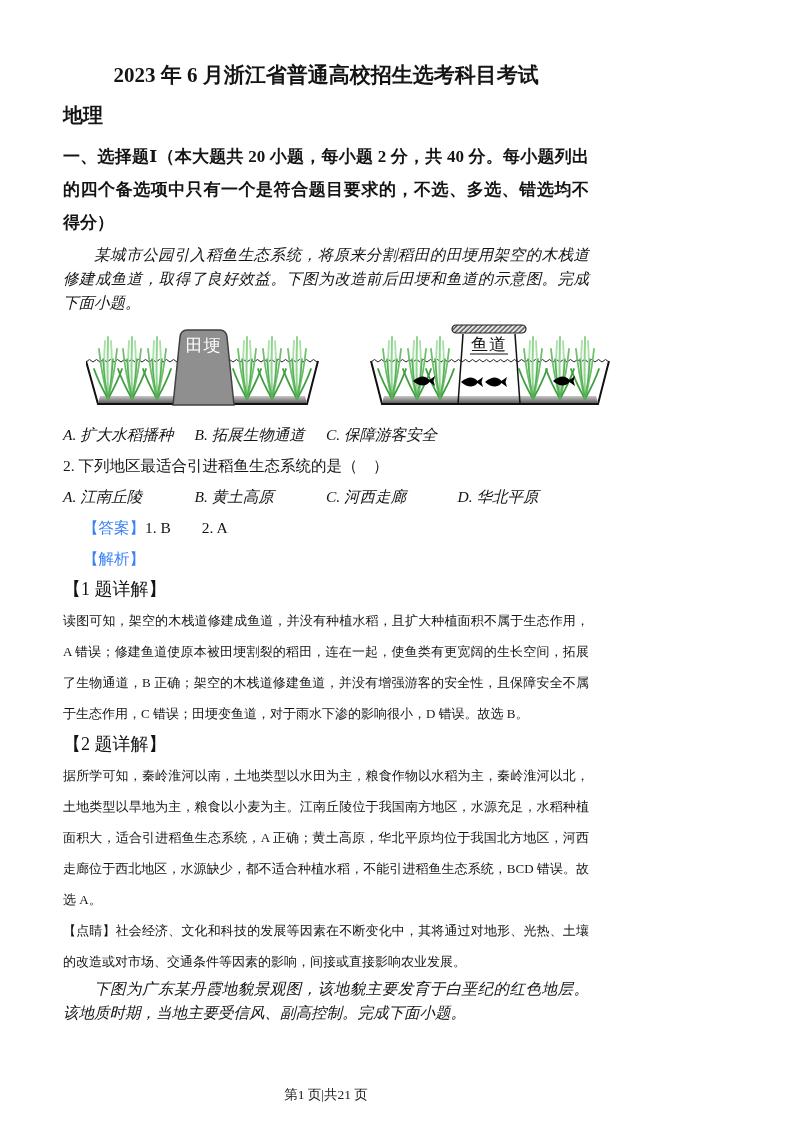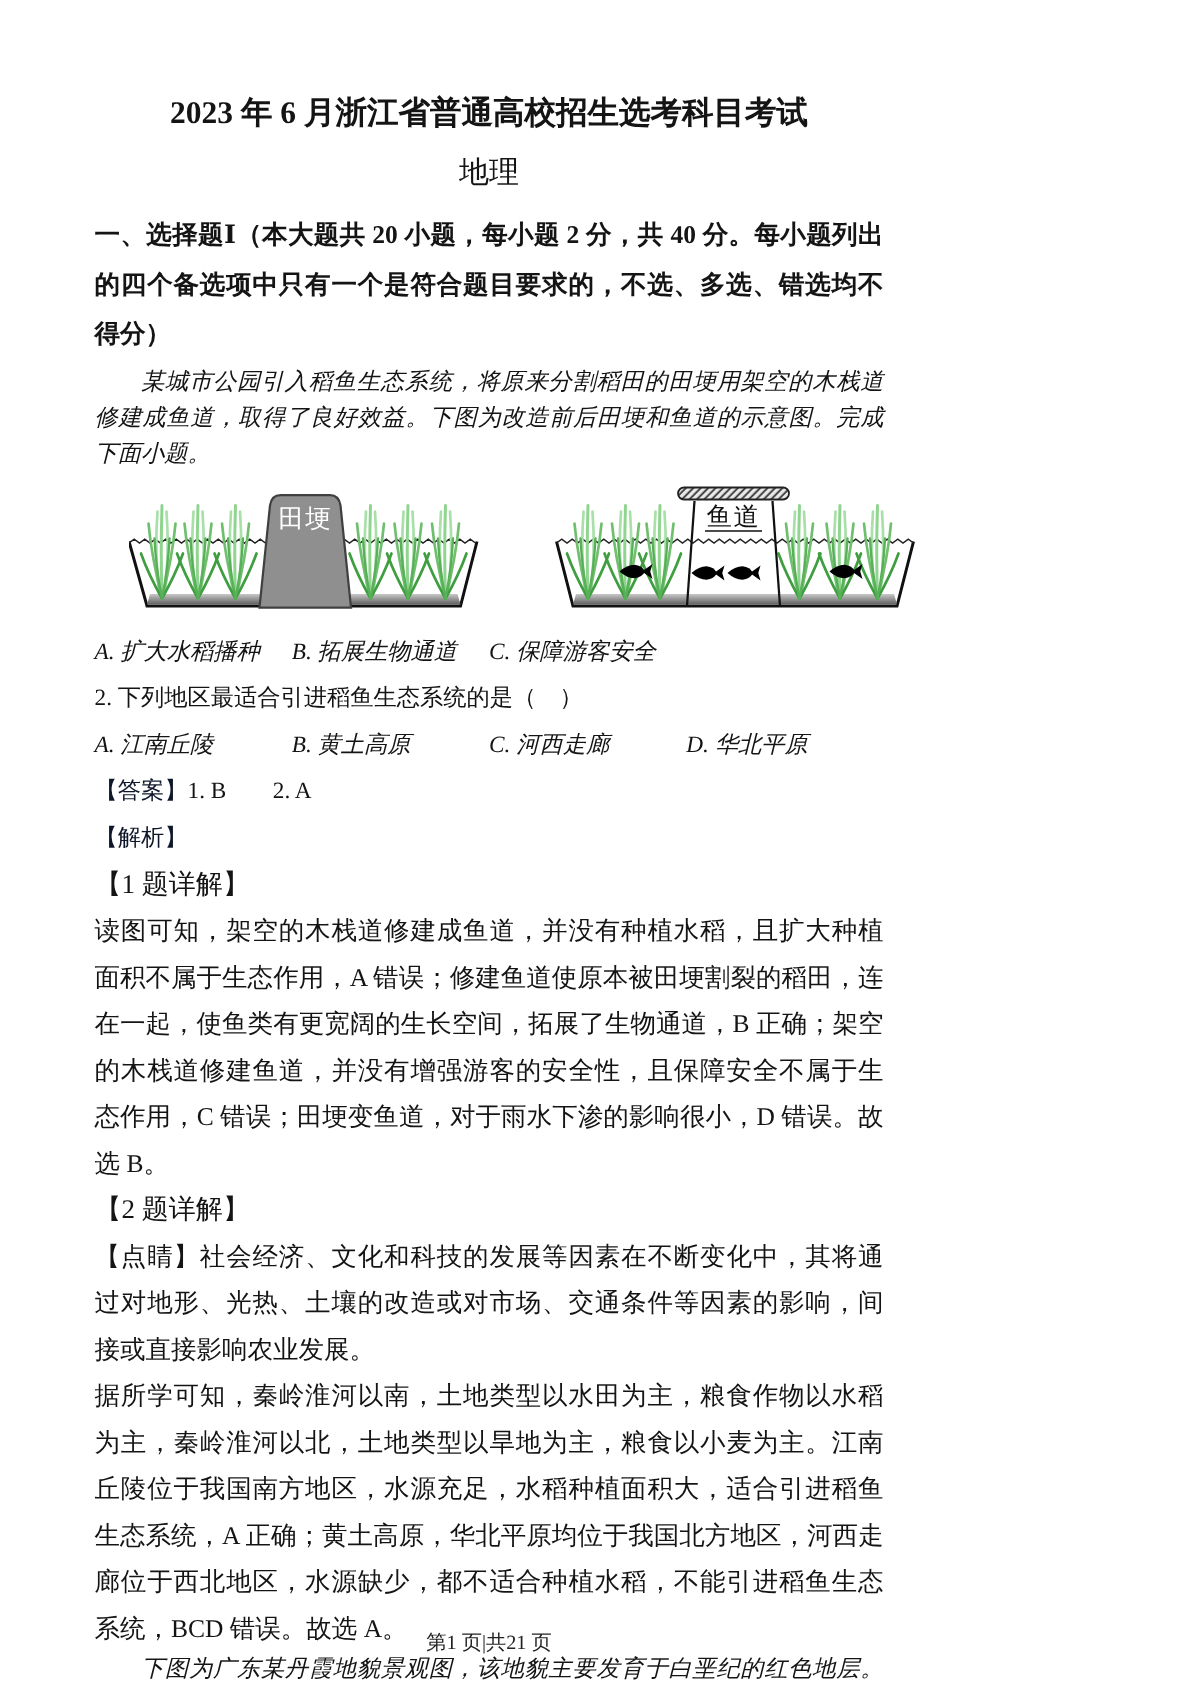--- a/index.html
+++ b/index.html
@@ -9,7 +9,7 @@
     font-family:"Liberation Serif","DejaVu Serif",serif;color:#141414;
   }
   .title{text-align:center;font-size:21px;font-weight:700;line-height:30px;margin-bottom:10px;}
-  .subject{text-align:center;font-size:20px;font-weight:400;line-height:30px;margin-bottom:10px;}
+  .subject{text-align:left;font-size:20px;font-weight:700;line-height:30px;margin-bottom:10px;}
   .section-heading{font-size:17px;font-weight:700;line-height:33px;text-align:justify;margin-bottom:4px;}
   .passage{font-style:italic;font-size:15.5px;line-height:24px;text-indent:2em;text-align:justify;margin:0;}
   .figure-row{margin:4px 0 8px;}

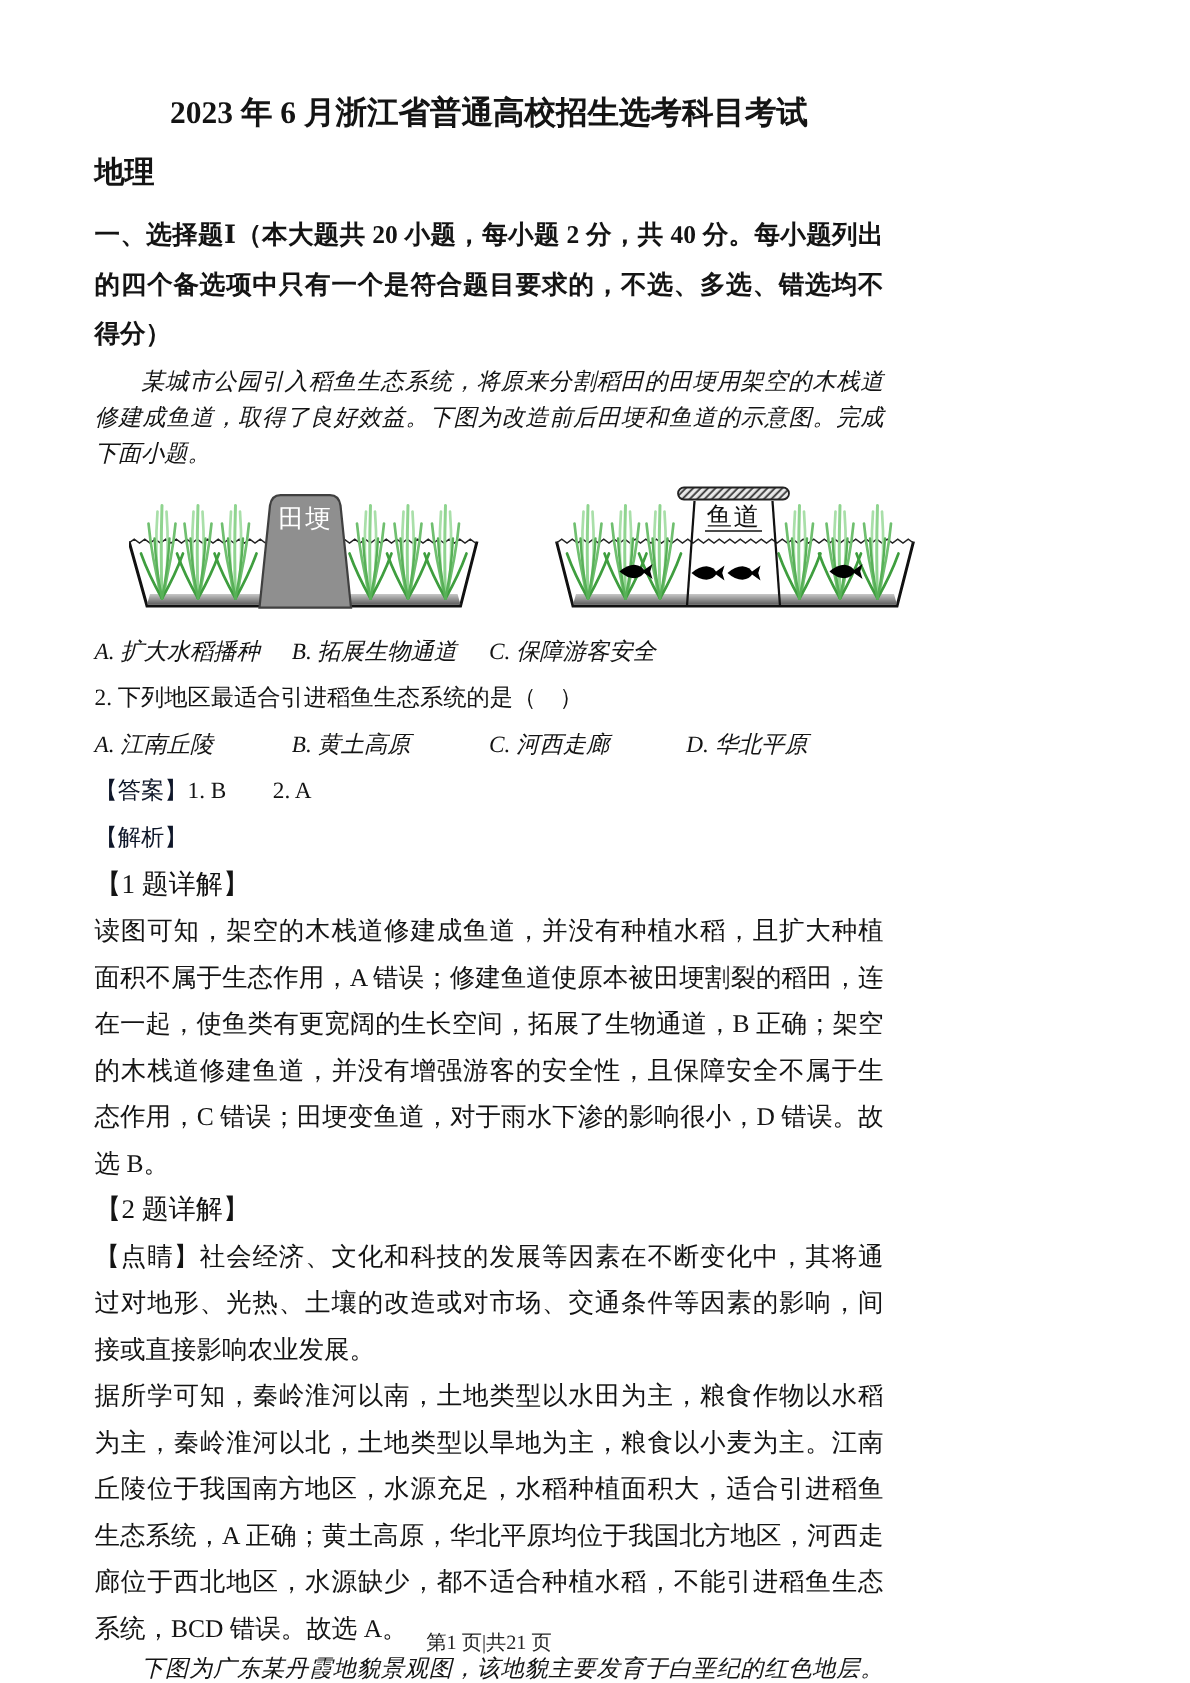--- a/index.html
+++ b/index.html
@@ -19,7 +19,7 @@
   .options{display:flex;font-size:15.5px;line-height:31px;}
   .opt{width:25%;font-style:italic;}
   .ansline{font-size:15.5px;line-height:31px;}
-  .blue{color:#0f172a;}
+  .blue{color:#3b82f6;margin-left:20px;}
   .detail-label{font-size:18px;line-height:31px;}
   .body-para{margin:0;font-size:17px;line-height:31px;text-align:justify;}
   .footer{position:absolute;left:0;right:0;top:1086px;text-align:center;font-size:13.5px;color:#222;}

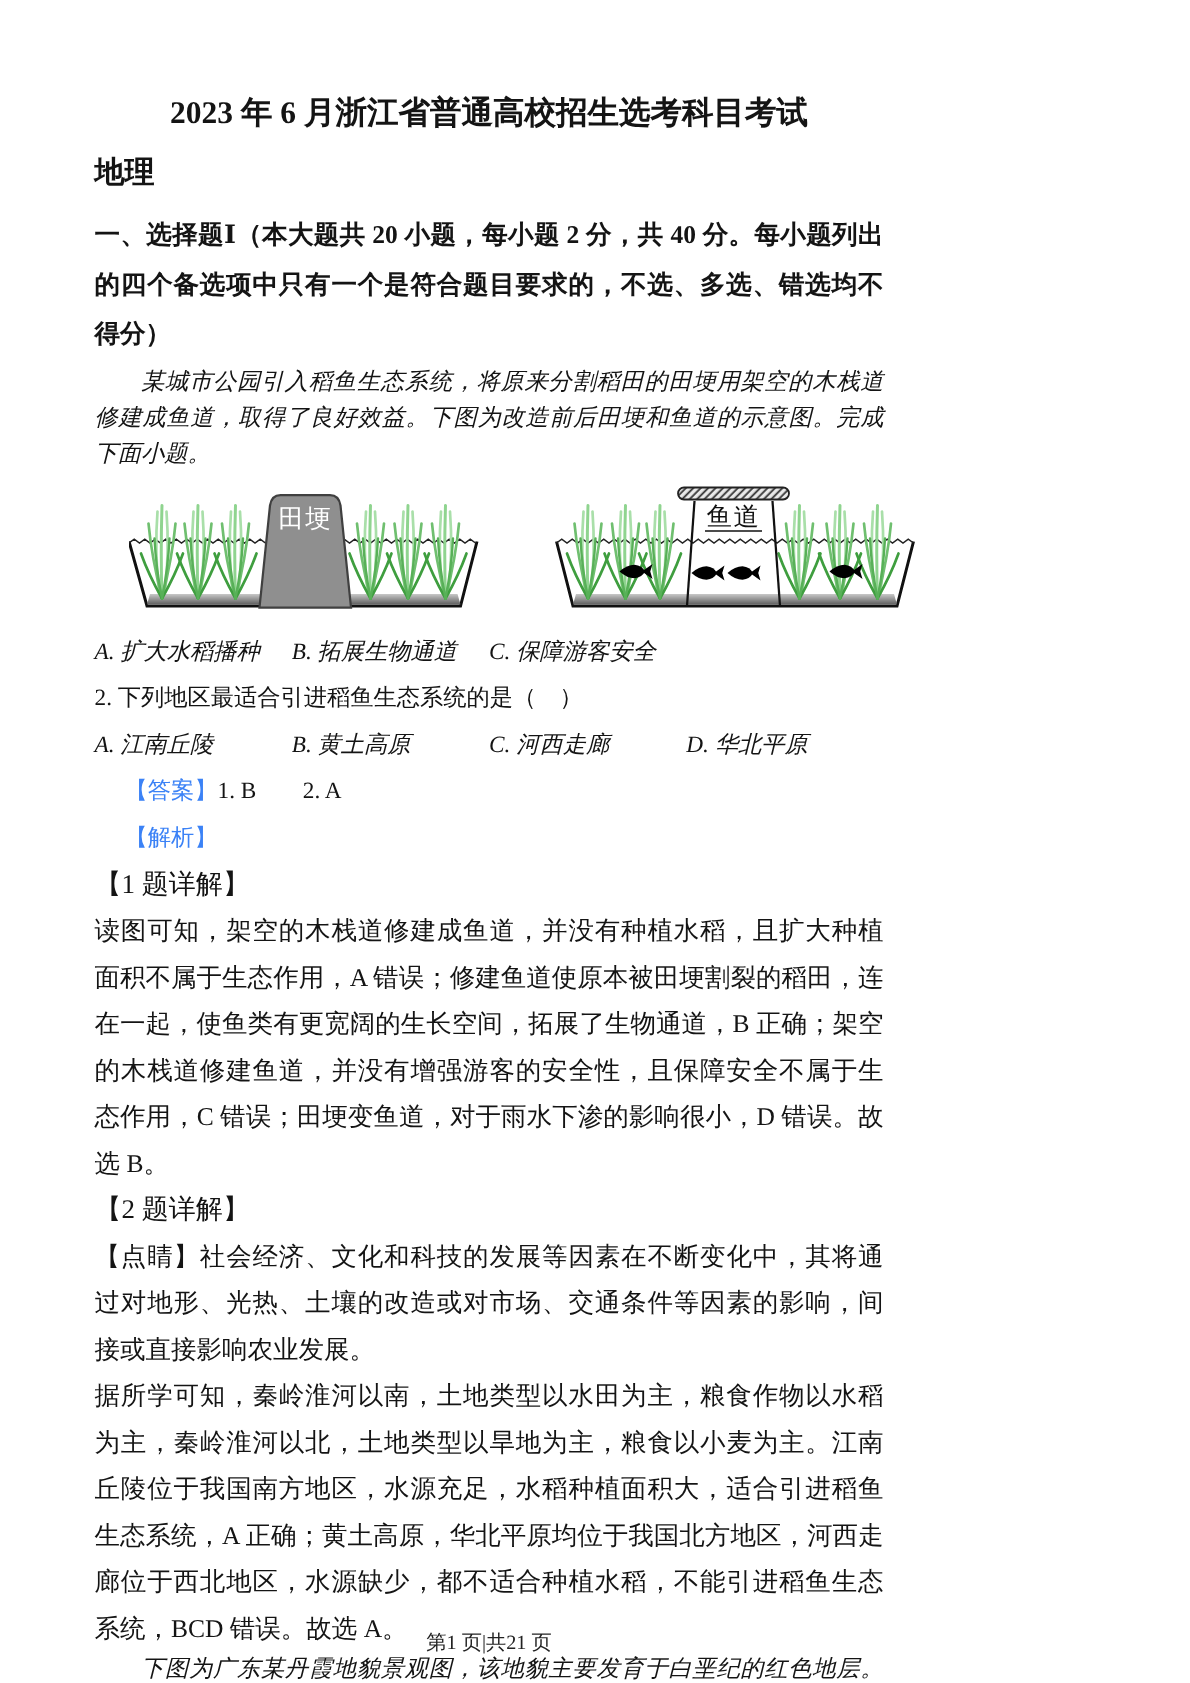--- a/index.html
+++ b/index.html
@@ -21,7 +21,7 @@
   .ansline{font-size:15.5px;line-height:31px;}
   .blue{color:#3b82f6;margin-left:20px;}
   .detail-label{font-size:18px;line-height:31px;}
-  .body-para{margin:0;font-size:17px;line-height:31px;text-align:justify;}
+  .body-para{margin:0;font-size:13px;line-height:31px;text-align:justify;}
   .footer{position:absolute;left:0;right:0;top:1086px;text-align:center;font-size:13.5px;color:#222;}
 </style>
 </head>

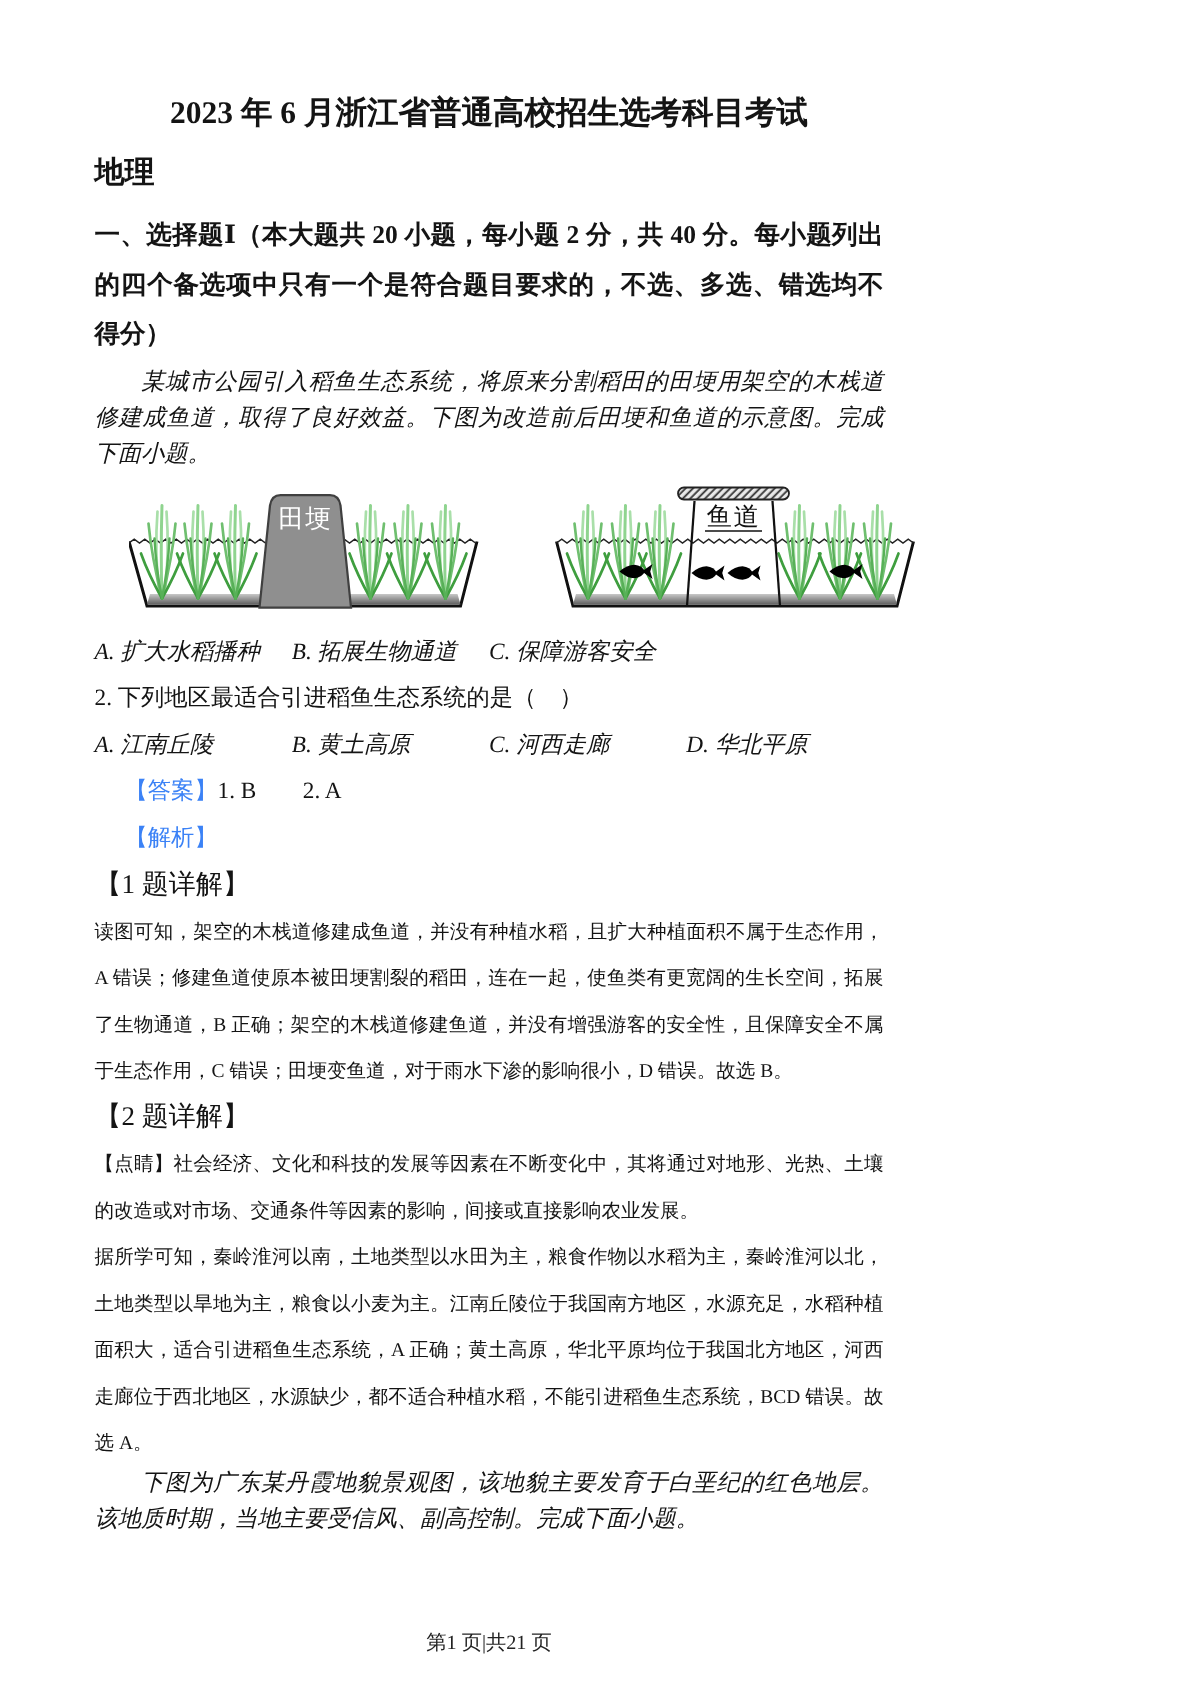--- a/index.html
+++ b/index.html
@@ -127,11 +127,11 @@
   <p class="body-para">读图可知，架空的木栈道修建成鱼道，并没有种植水稻，且扩大种植面积不属于生态作用，A 错误；修建鱼道使原本被田埂割裂的稻田，连在一起，使鱼类有更宽阔的生长空间，拓展了生物通道，B 正确；架空的木栈道修建鱼道，并没有增强游客的安全性，且保障安全不属于生态作用，C 错误；田埂变鱼道，对于雨水下渗的影响很小，D 错误。故选 B。</p>
 
   <div class="detail-label">【2 题详解】</div>
+  <p class="body-para">据所学可知，秦岭淮河以南，土地类型以水田为主，粮食作物以水稻为主，秦岭淮河以北，土地类型以旱地为主，粮食以小麦为主。江南丘陵位于我国南方地区，水源充足，水稻种植面积大，适合引进稻鱼生态系统，A 正确；黄土高原，华北平原均位于我国北方地区，河西走廊位于西北地区，水源缺少，都不适合种植水稻，不能引进稻鱼生态系统，BCD 错误。故选 A。</p>
+
   <p class="body-para">
     <span>【点睛】</span><span>社会经济、文化和科技的发展等因素在不断变化中，其将通过对地形、光热、土壤的改造或对市场、交通条件等因素的影响，间接或直接影响农业发展。</span>
   </p>
-
-  <p class="body-para">据所学可知，秦岭淮河以南，土地类型以水田为主，粮食作物以水稻为主，秦岭淮河以北，土地类型以旱地为主，粮食以小麦为主。江南丘陵位于我国南方地区，水源充足，水稻种植面积大，适合引进稻鱼生态系统，A 正确；黄土高原，华北平原均位于我国北方地区，河西走廊位于西北地区，水源缺少，都不适合种植水稻，不能引进稻鱼生态系统，BCD 错误。故选 A。</p>
 
   <p class="passage">下图为广东某丹霞地貌景观图，该地貌主要发育于白垩纪的红色地层。该地质时期，当地主要受信风、副高控制。完成下面小题。</p>
 

